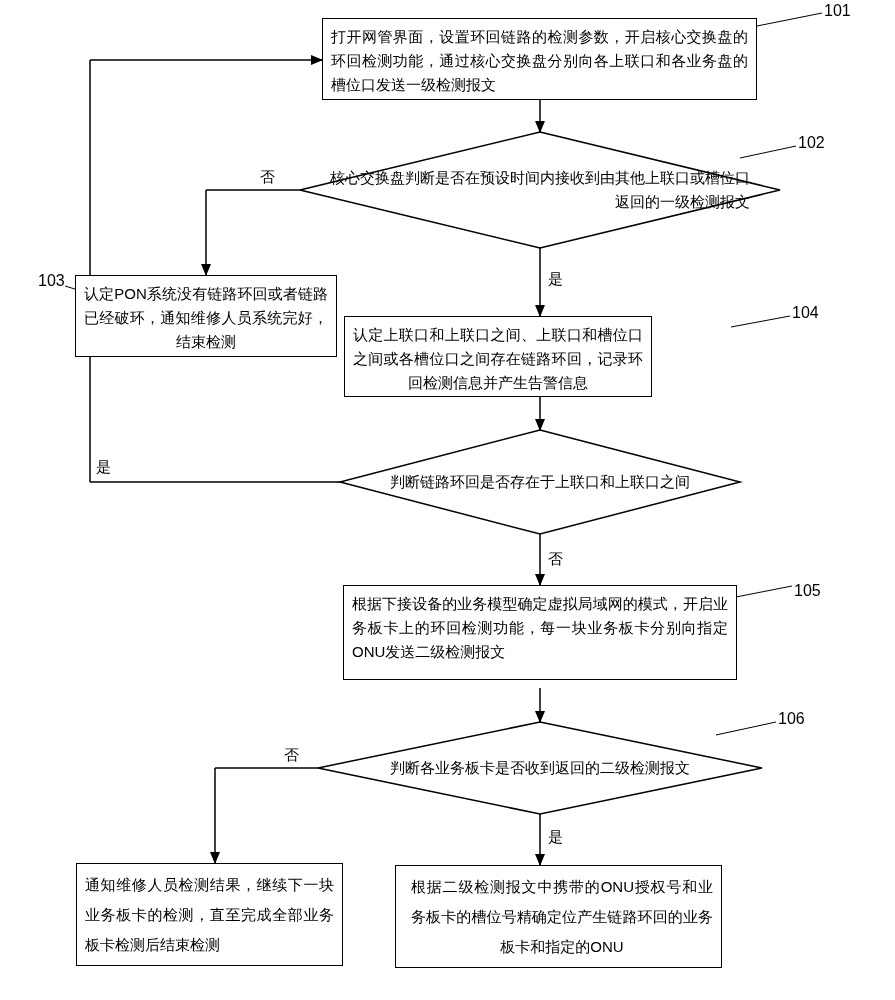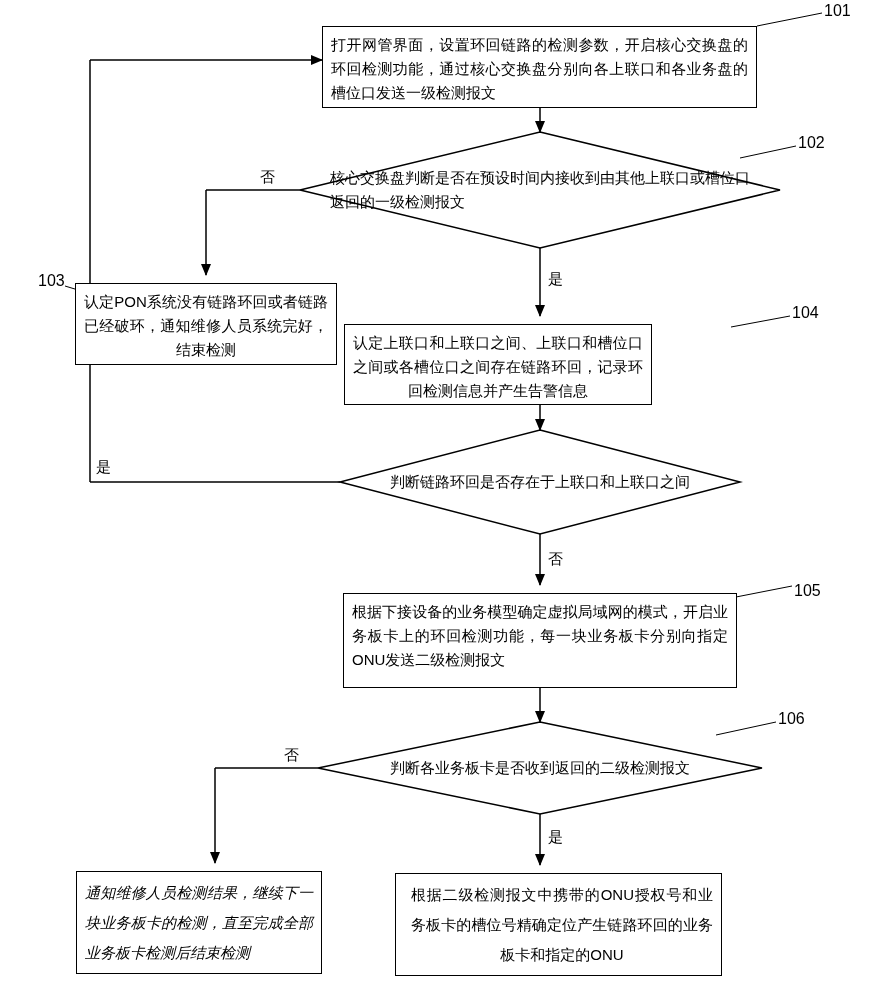--- a/index.html
+++ b/index.html
@@ -20,7 +20,6 @@
   .node {
     position: absolute;
     box-sizing: border-box;
-    margin-top: 8px;
   }
   .rect {
     border: 1.5px solid #000;

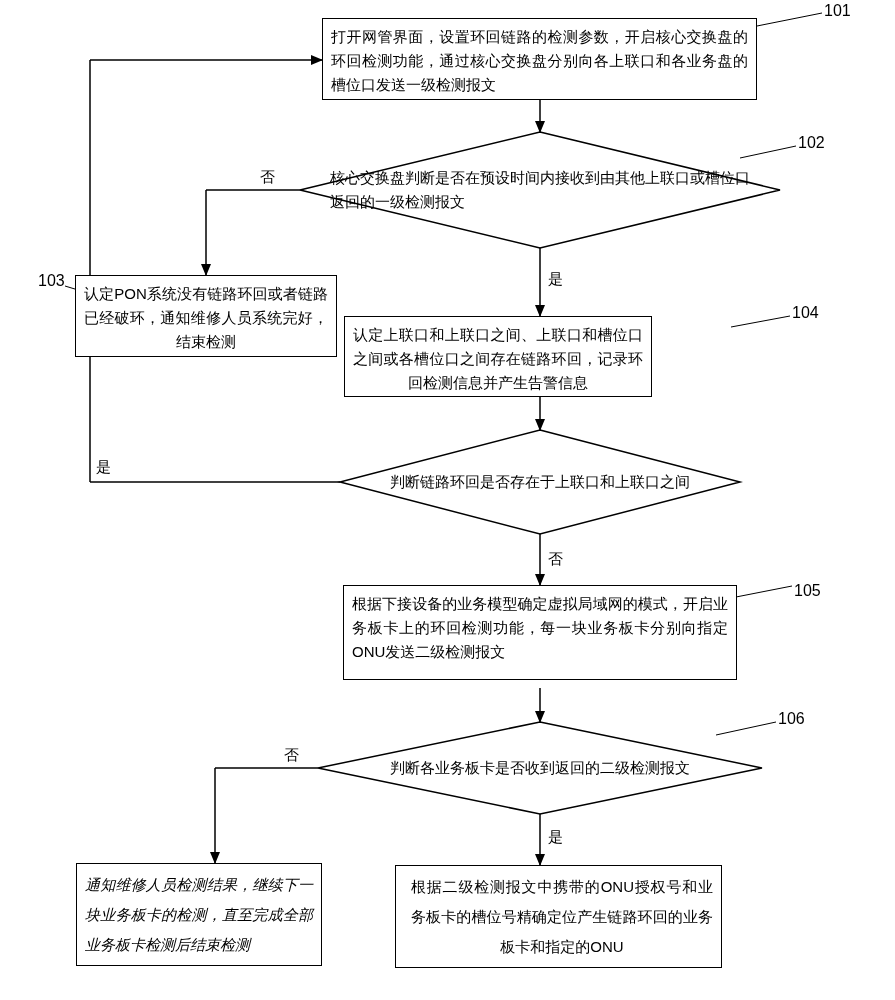--- a/index.html
+++ b/index.html
@@ -43,7 +43,7 @@
     position: relative;
     font-size: 15px;
     line-height: 1.6;
-    text-align: left;
+    text-align: right;
     z-index: 2;
     padding: 0 30px;
   }

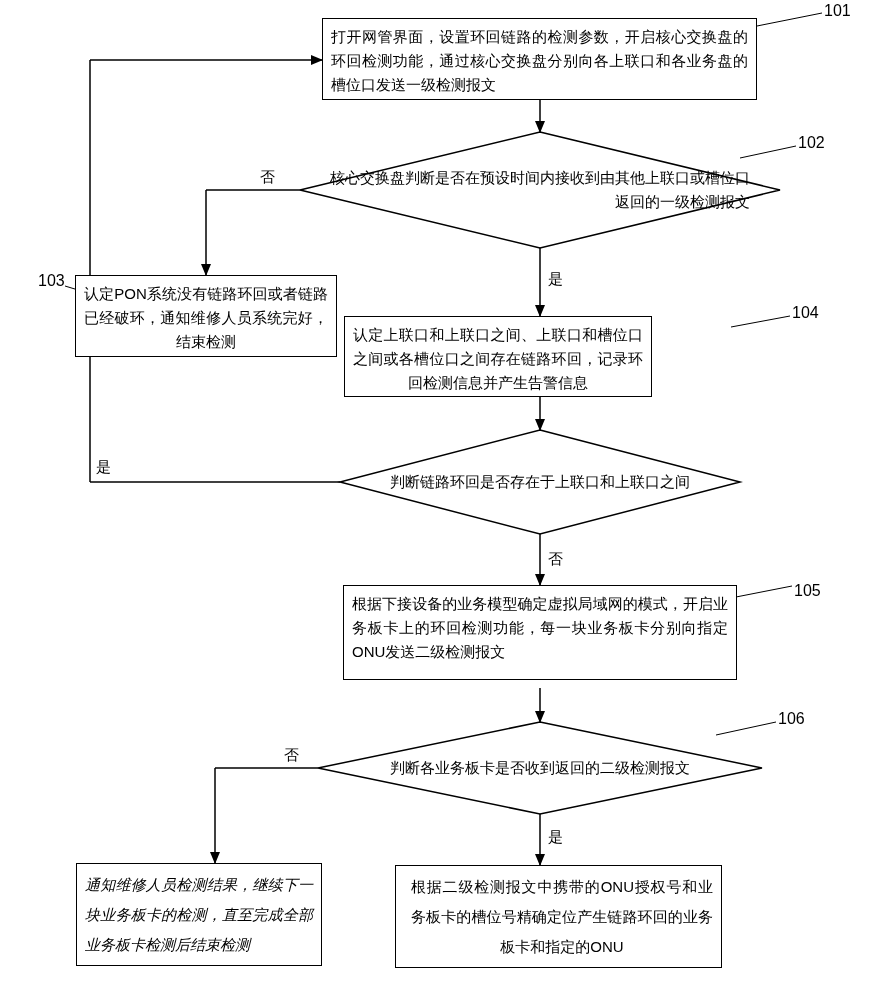--- a/index.html
+++ b/index.html
@@ -130,7 +130,7 @@
   <div class="diamond-text">判断各业务板卡是否收到返回的二级检测报文</div>
 </div>
 
-<div class="node rect" style="left:76px; top:863px; width:246px; height:103px; line-height:2;font-style:italic;">
+<div class="node rect" style="left:76px; top:863px; width:267px; height:103px; line-height:2;">
   <span>通知维修人员检测结果，继续下一块业务板卡的检测，直至完成全部业务板卡检测后结束检测</span>
 </div>
 

